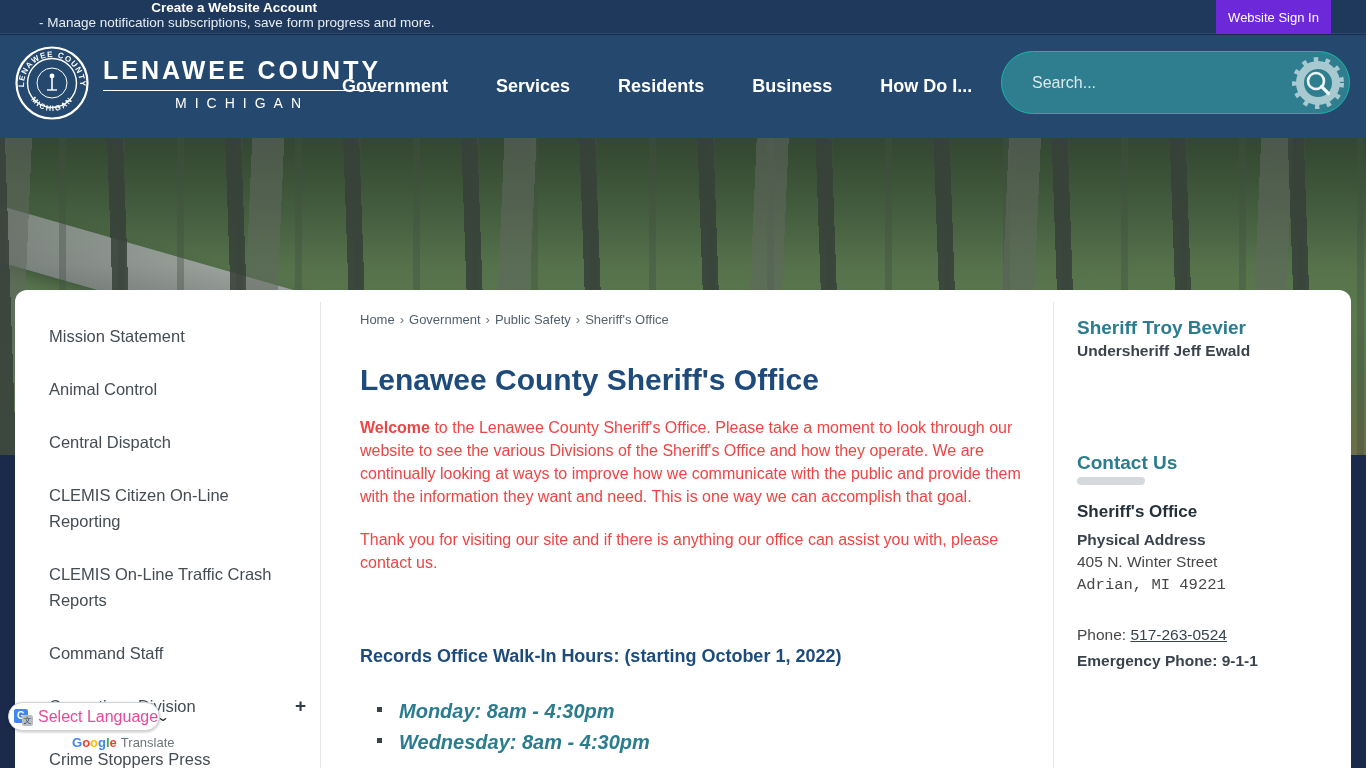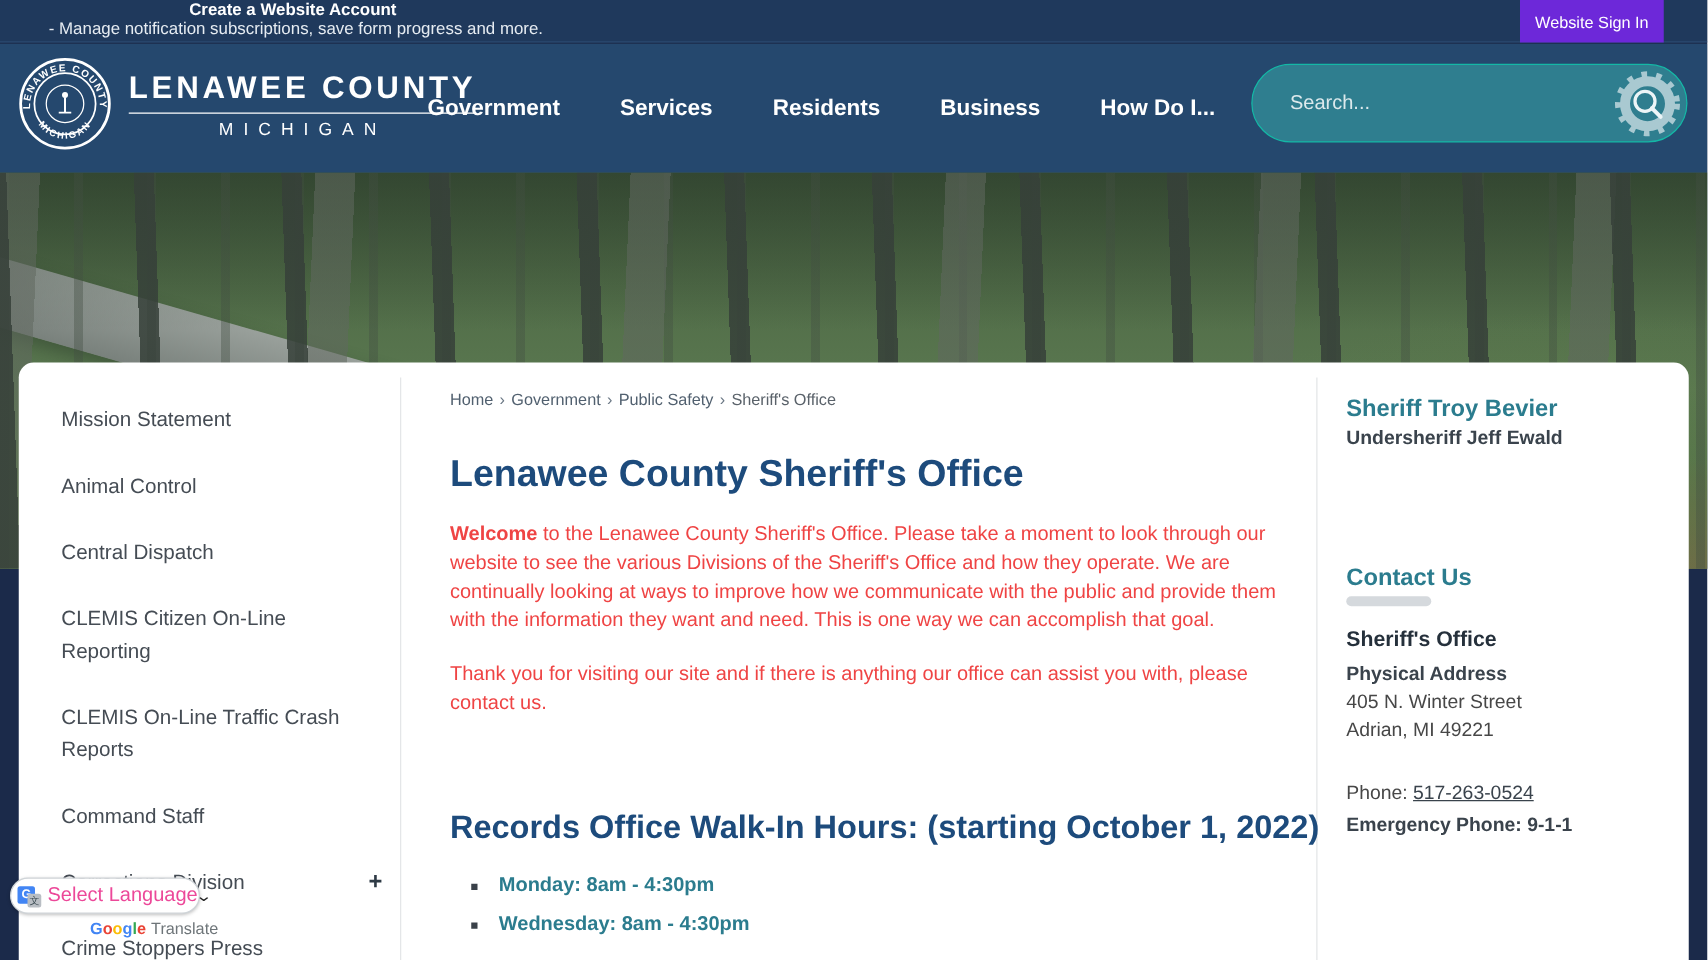--- a/index.html
+++ b/index.html
@@ -87,7 +87,7 @@
   .office-name { position:absolute; left:0; top:212px; font-size:17px; font-weight:bold; color:#25303B; }
   .addr-label { position:absolute; left:0; top:241px; font-size:15.5px; font-weight:bold; color:#3A434C; }
   .addr1 { position:absolute; left:0; top:263px; font-size:15.5px; color:#474747; }
-  .addr2 { position:absolute; left:0; top:286px; font-size:15.5px; color:#474747; }
+  .addr2 { position:absolute; left:0; top:286px; font-size:15.5px; color:#474747;font-family:Liberation Mono, monospace; }
   .phone-row { position:absolute; left:0; top:336px; font-size:15.5px; color:#474747; }
   .phone-row a { color:#3A434C; text-decoration:underline; cursor:pointer; }
   .emergency { position:absolute; left:0; top:362px; font-size:15.5px; font-weight:bold; color:#3A434C; }

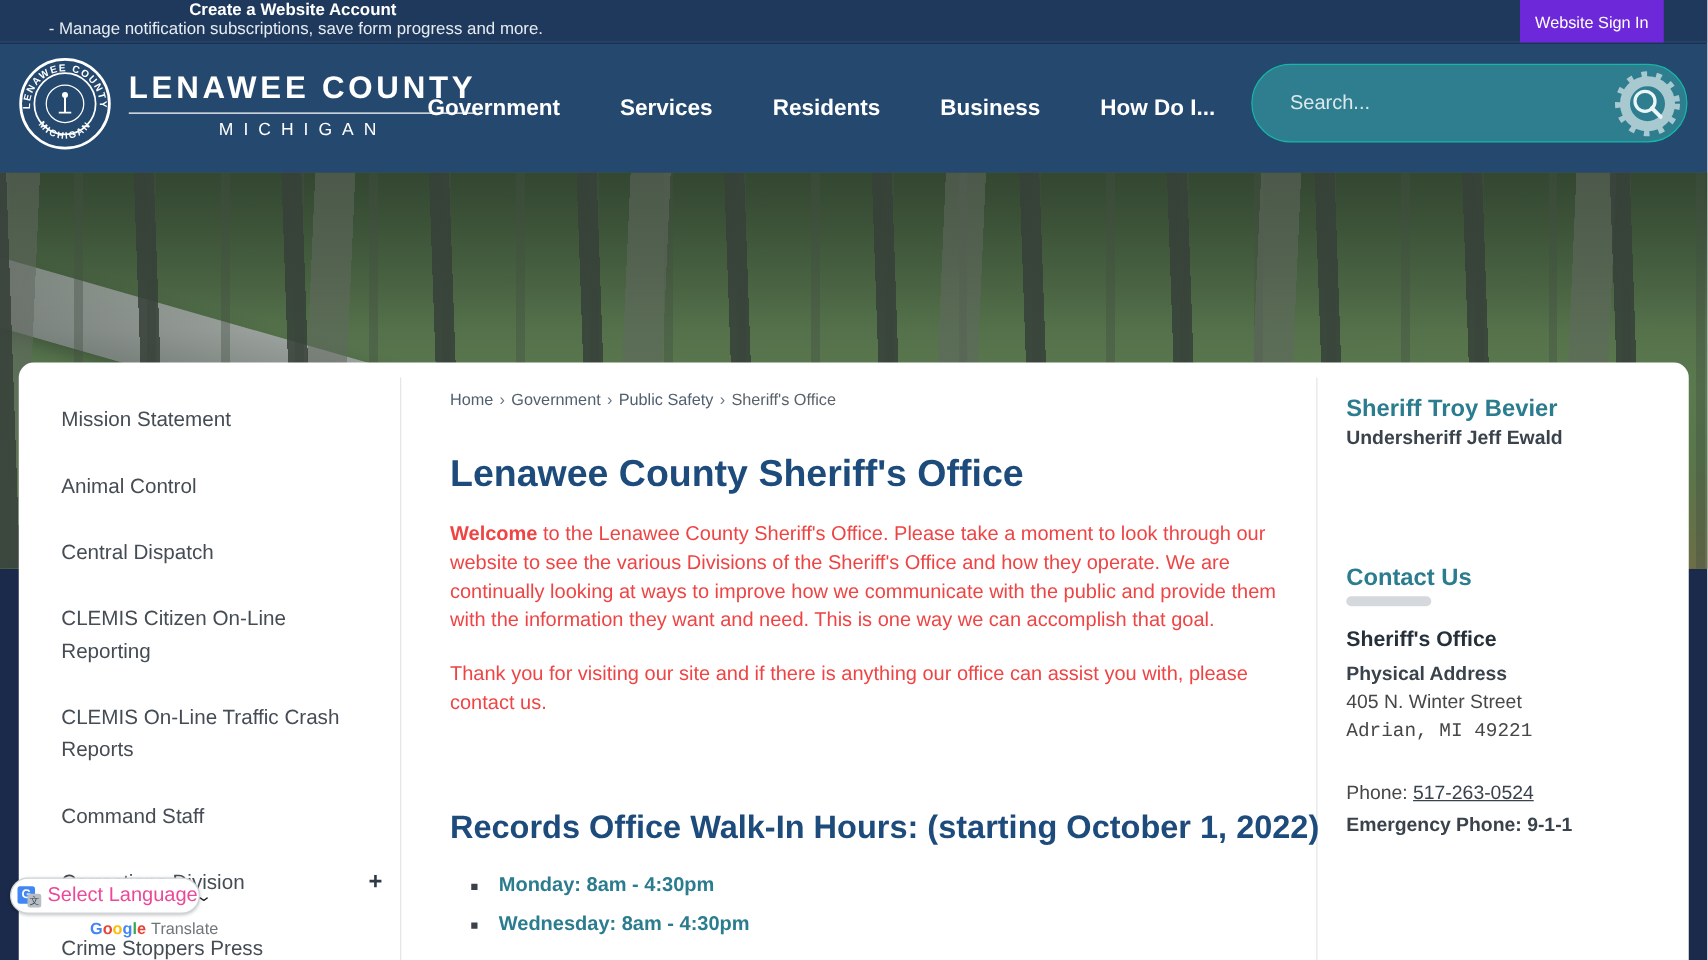--- a/index.html
+++ b/index.html
@@ -73,7 +73,7 @@
   .para { position:absolute; left:15px; width:682px; font-size:16px; line-height:23px; color:#ef4444; }
   .para.p1 { top:126px; }
   .para.p2 { top:238px; }
-  .hours-title { position:absolute; left:15px; top:356px; font-size:26px; font-weight:bold; color:#1D4B7C; white-space:nowrap; }
+  .hours-title { position:absolute; left:15px; top:356px; font-size:18px; font-weight:bold; color:#1D4B7C; white-space:nowrap; }
   .hours { position:absolute; left:32px; top:410px; list-style:none; }
   .hours li { position:relative; padding-left:22px; font-size:16px; font-weight:bold; color:#2B7C8E; height:31px; }
   .hours li::before { content:""; position:absolute; left:0; top:7px; width:5px; height:5px; background:#3A4149; }

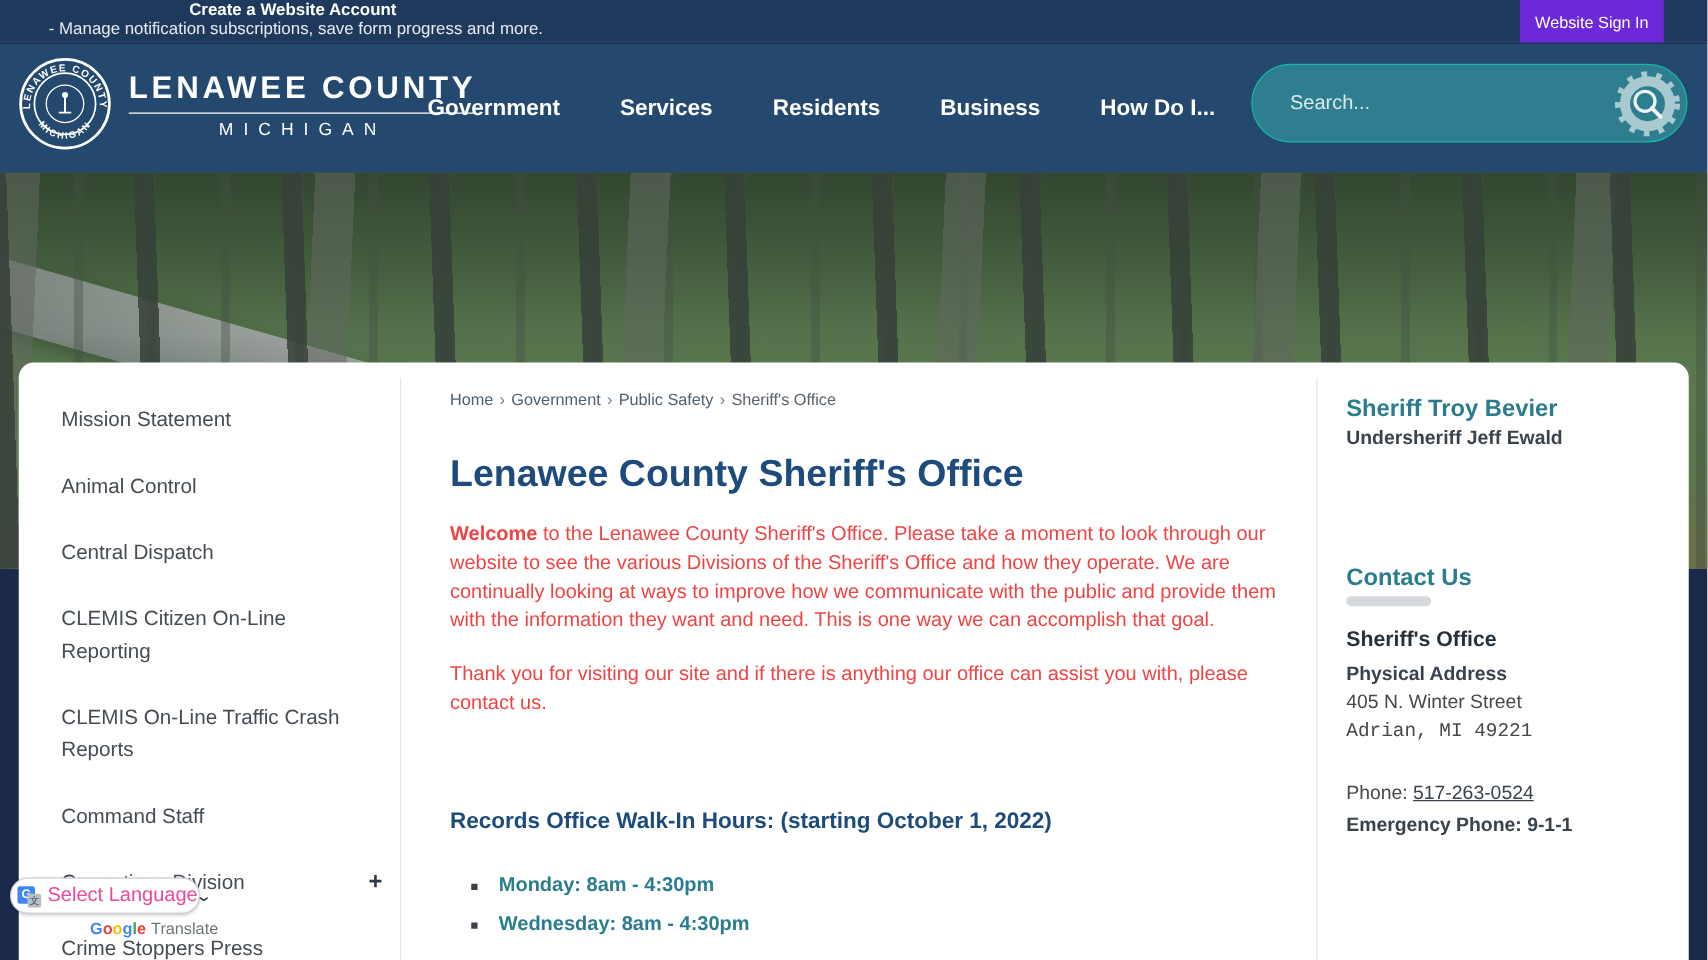--- a/index.html
+++ b/index.html
@@ -75,7 +75,7 @@
   .para.p2 { top:238px; }
   .hours-title { position:absolute; left:15px; top:356px; font-size:18px; font-weight:bold; color:#1D4B7C; white-space:nowrap; }
   .hours { position:absolute; left:32px; top:410px; list-style:none; }
-  .hours li { position:relative; padding-left:22px; font-size:16px; font-weight:bold; color:#2B7C8E; height:31px; }
+  .hours li { position:relative; padding-left:22px; font-size:20px; font-weight:bold; color:#2B7C8E; height:31px;font-style:italic; }
   .hours li::before { content:""; position:absolute; left:0; top:7px; width:5px; height:5px; background:#3A4149; }
 
   

